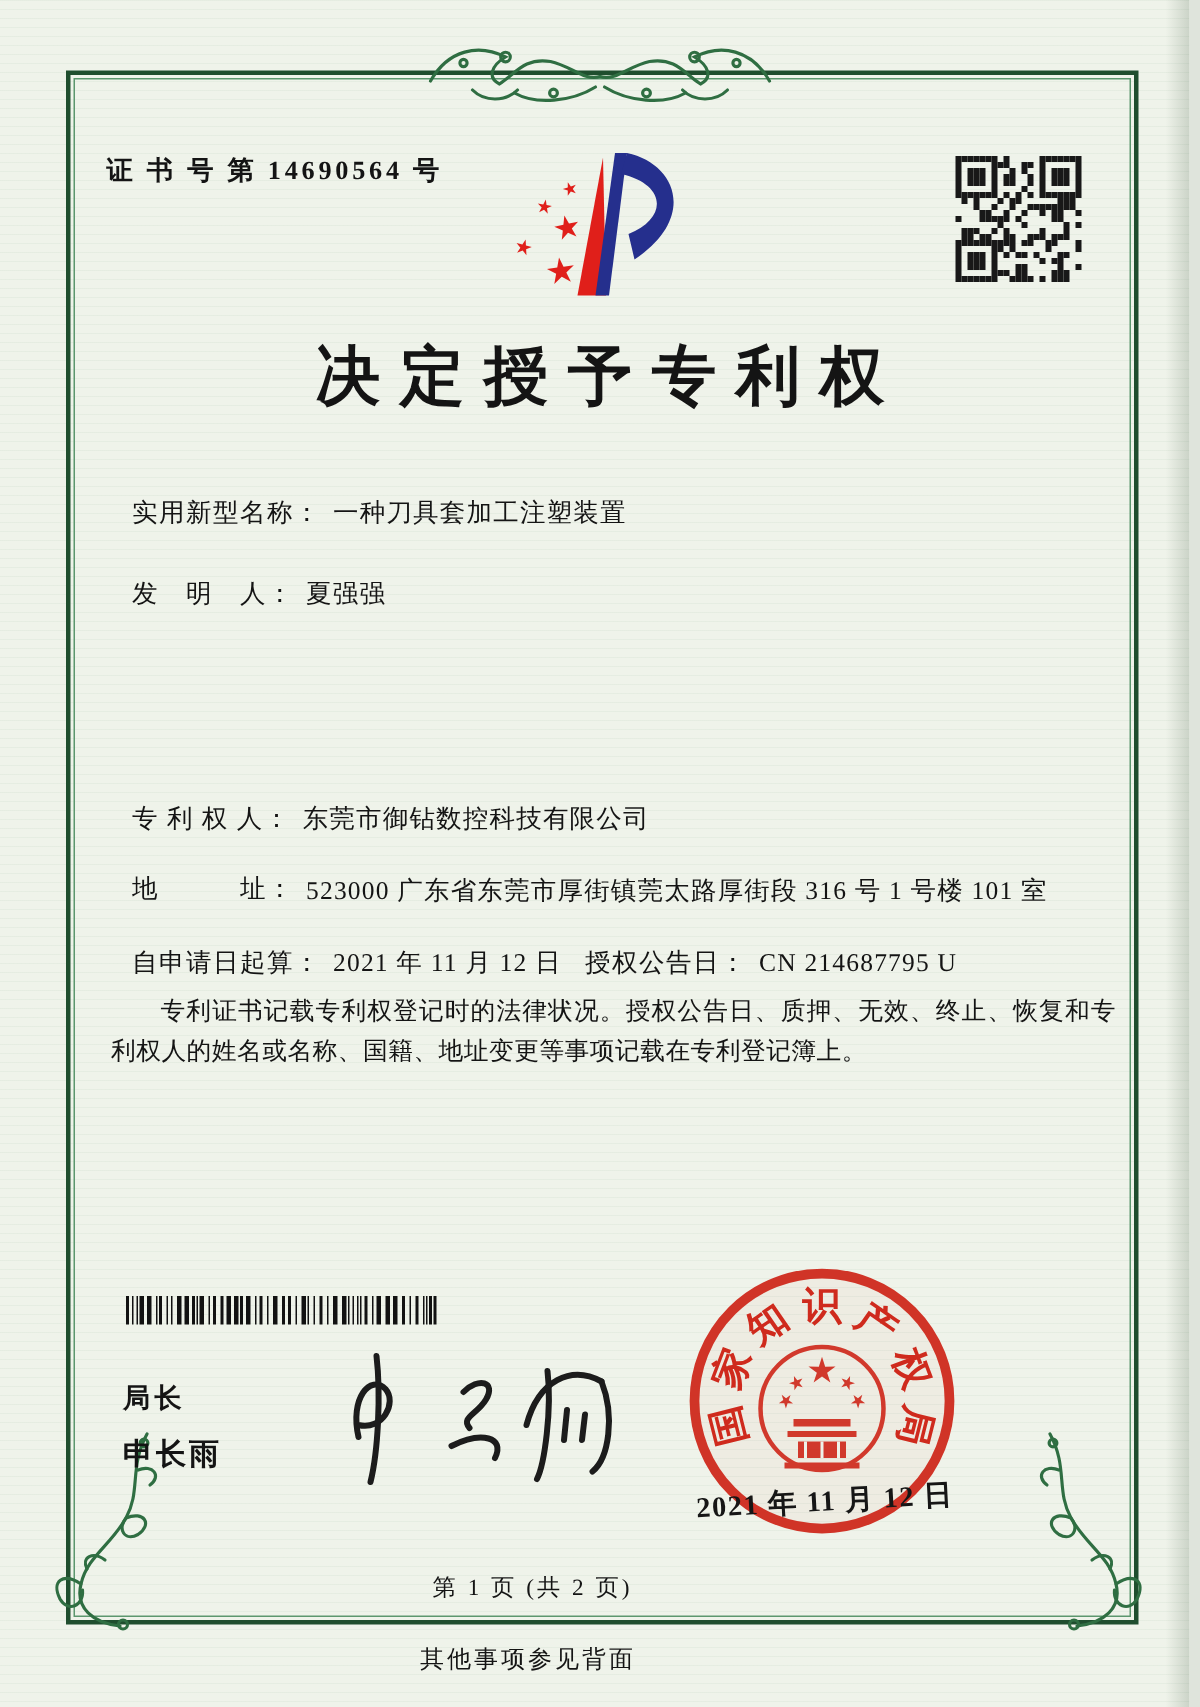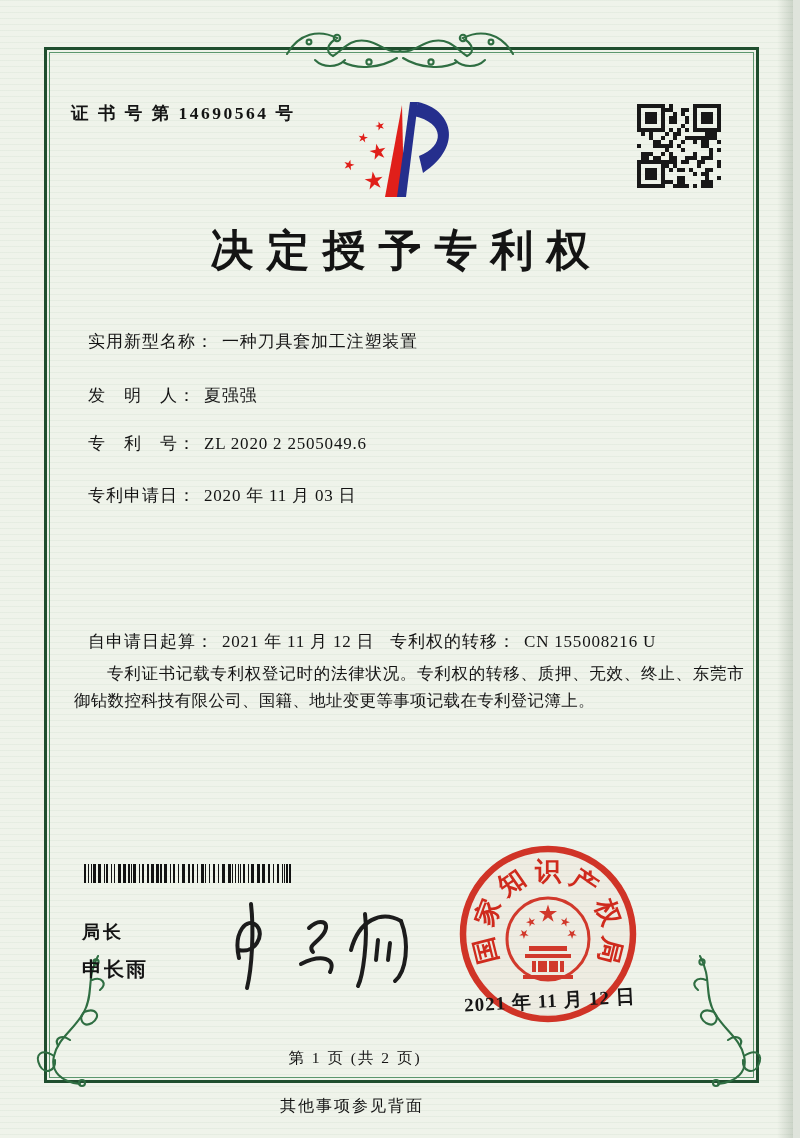--- a/index.html
+++ b/index.html
@@ -558,9 +558,6 @@
   </div>
   <div class="frow" style="top:384px">
     <span class="flabel">发　明　人：</span><span>夏强强</span>
-  </div>
-  <div class="frow" style="top:432px">
-    <span class="flabel">专　利　号：</span><span>ZL 2020 2 2505049.6</span>
   </div>
   <div class="frow" style="top:484px">
     <span class="flabel">专利申请日：</span><span>2020 年 11 月 03 日</span>

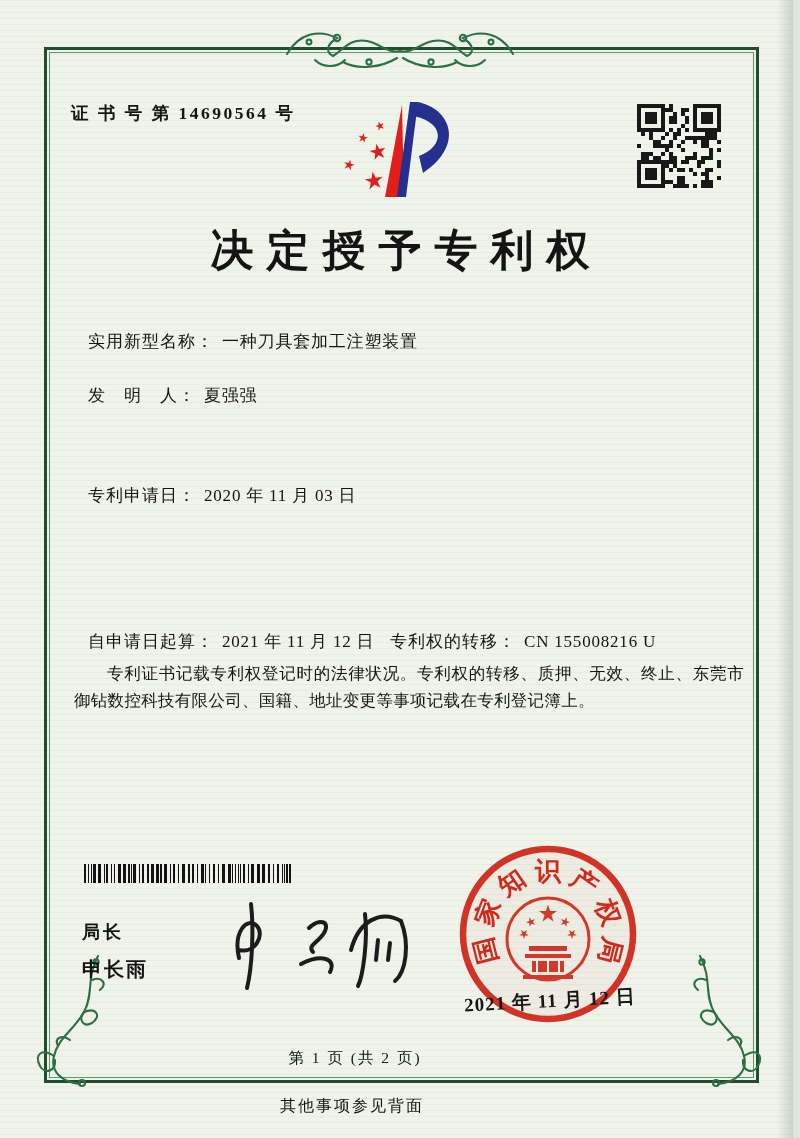--- a/index.html
+++ b/index.html
@@ -558,9 +558,6 @@
   </div>
   <div class="frow" style="top:384px">
     <span class="flabel">发　明　人：</span><span>夏强强</span>
-  </div>
-  <div class="frow" style="top:484px">
-    <span class="flabel">专利申请日：</span><span>2020 年 11 月 03 日</span>
   </div>
   <div class="frow" style="top:630px">
     <span class="flabel">自申请日起算：</span><span>2021 年 11 月 12 日</span>

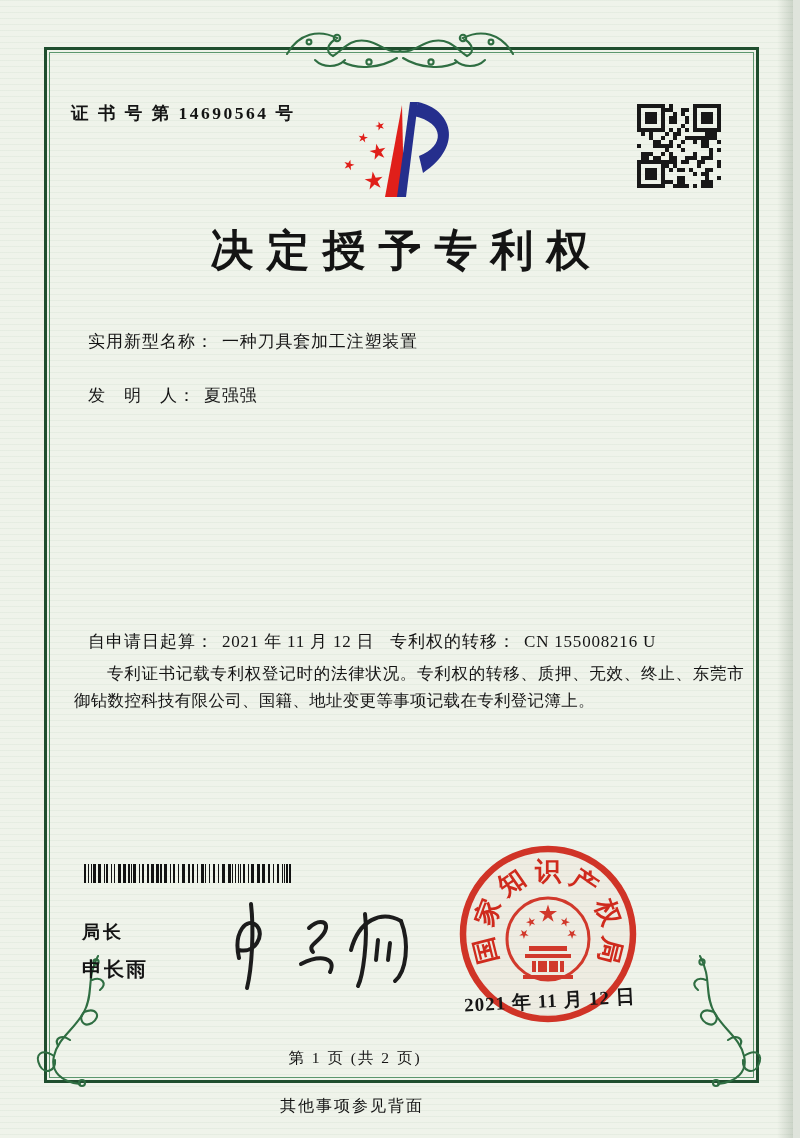--- a/index.html
+++ b/index.html
@@ -558,6 +558,9 @@
   </div>
   <div class="frow" style="top:384px">
     <span class="flabel">发　明　人：</span><span>夏强强</span>
+  </div>
+  <div class="frow" style="top:534px">
+    <span class="flabel">专 利 权 人：</span><span>东莞市御钻数控科技有限公司</span>
   </div>
   <div class="frow" style="top:630px">
     <span class="flabel">自申请日起算：</span><span>2021 年 11 月 12 日</span>

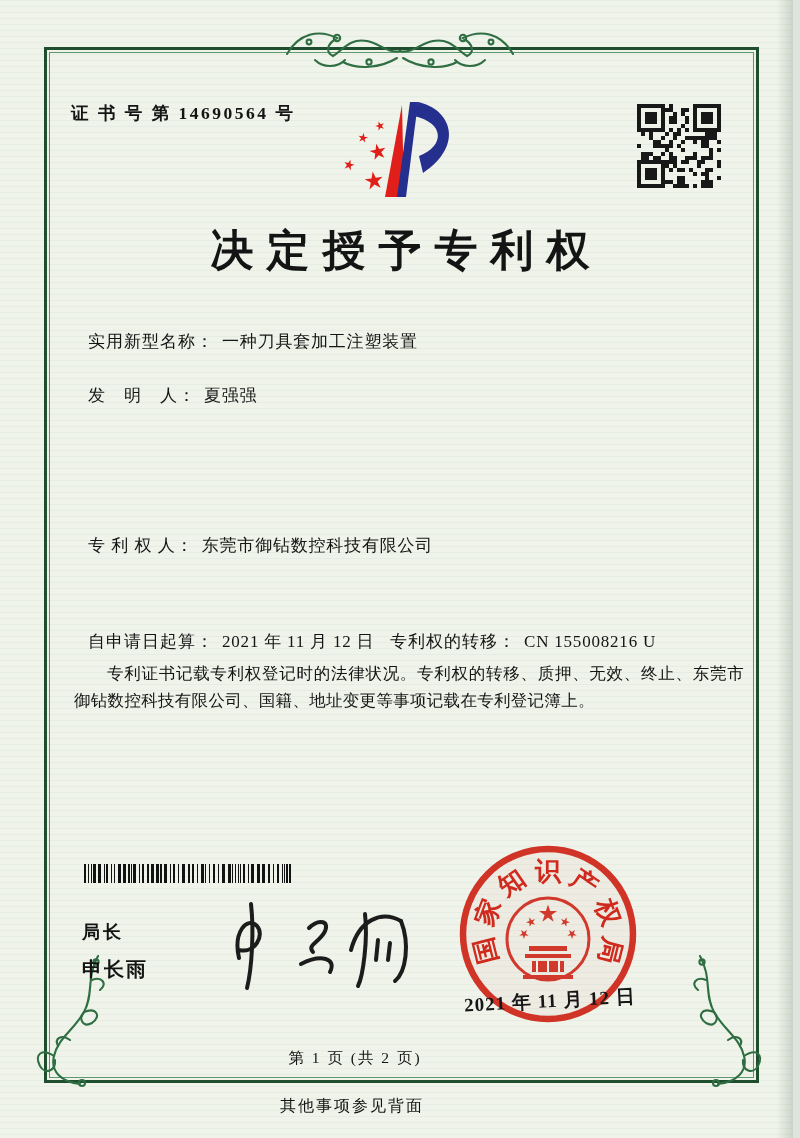--- a/index.html
+++ b/index.html
@@ -561,6 +561,9 @@
   </div>
   <div class="frow" style="top:534px">
     <span class="flabel">专 利 权 人：</span><span>东莞市御钻数控科技有限公司</span>
+  </div>
+  <div class="frow" style="top:581px">
+    <span class="flabel" style="vertical-align:top">地　　　址：</span><span class="fvalue-wrap">523000 广东省东莞市厚街镇莞太路厚街段 316 号 1 号楼 101 室</span>
   </div>
   <div class="frow" style="top:630px">
     <span class="flabel">自申请日起算：</span><span>2021 年 11 月 12 日</span>

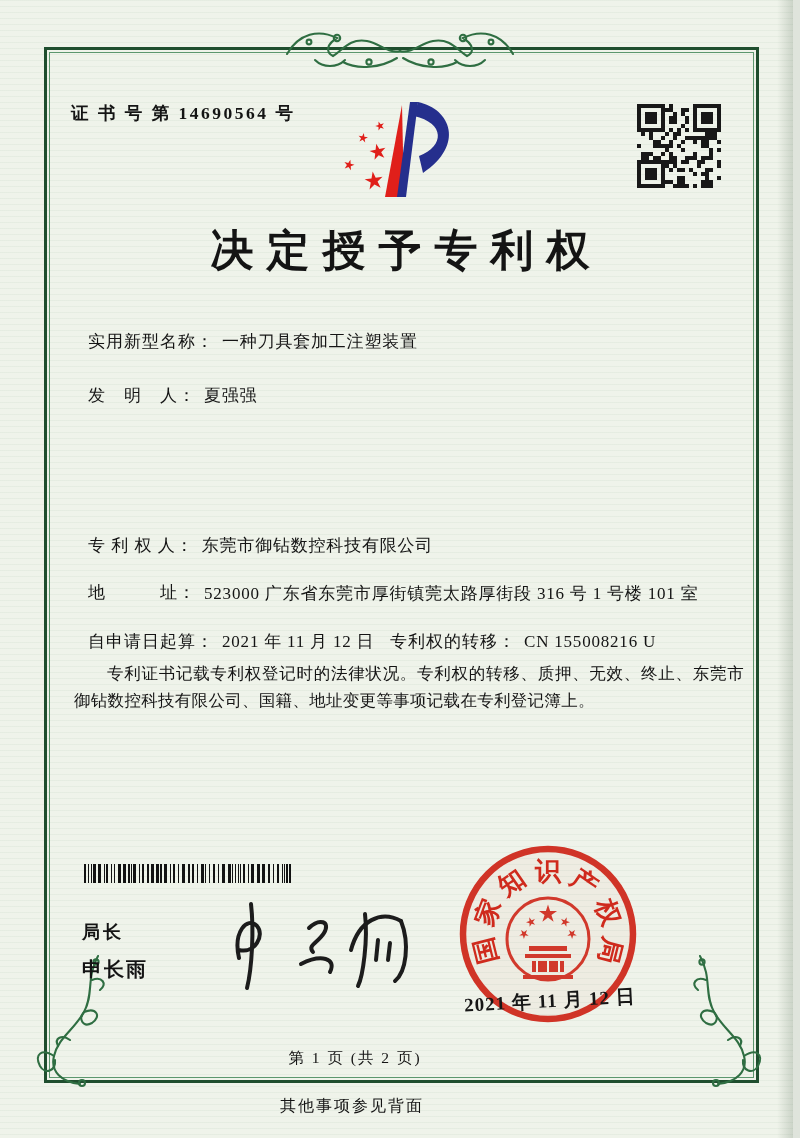--- a/index.html
+++ b/index.html
@@ -568,7 +568,7 @@
   <div class="frow" style="top:630px">
     <span class="flabel">自申请日起算：</span><span>2021 年 11 月 12 日</span>
     <span class="grant2">
-      <span class="flabel">专利权的转移：</span><span>CN 155008216 U</span>
+      <span class="flabel">授权公告日：</span><span>CN 155008216 U</span>
     </span>
   </div>
 

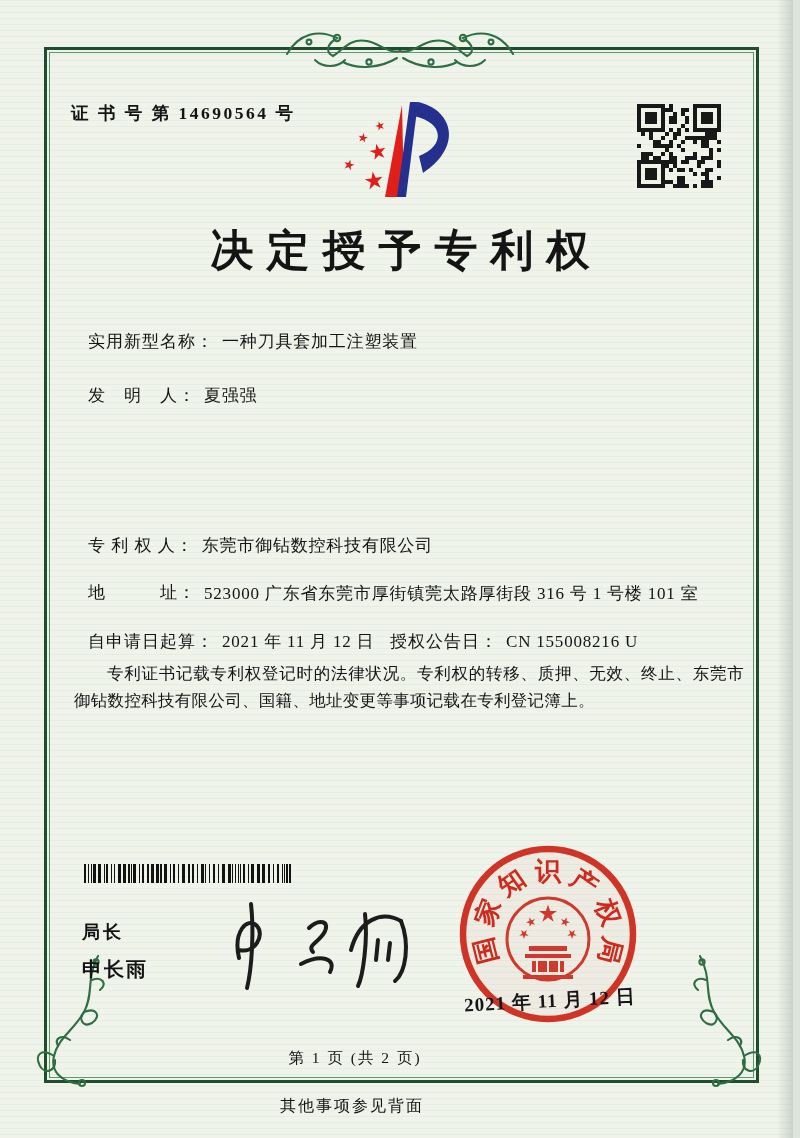--- a/index.html
+++ b/index.html
@@ -568,7 +568,7 @@
   <div class="frow" style="top:630px">
     <span class="flabel">自申请日起算：</span><span>2021 年 11 月 12 日</span>
     <span class="grant2">
-      <span class="flabel">授权公告日：</span><span>CN 155008216 U</span>
+      <span class="flabel">授权公告日：</span><span>CN 214687795 U</span>
     </span>
   </div>
 

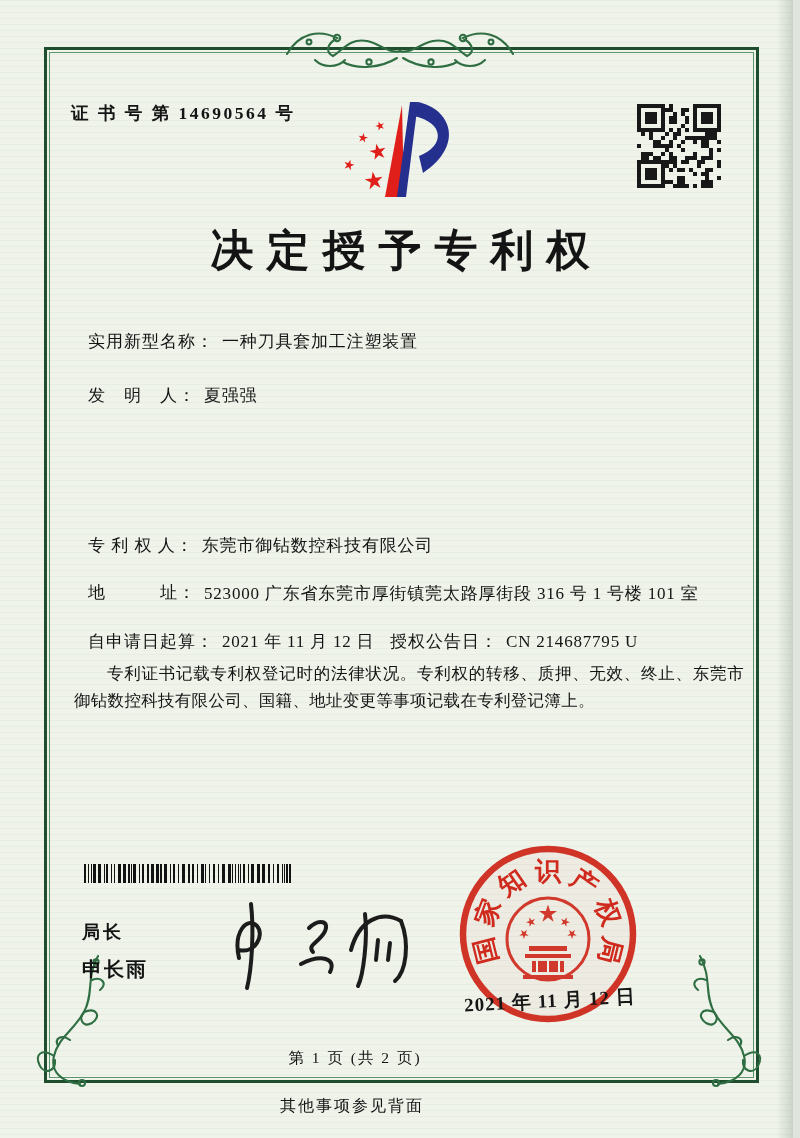--- a/index.html
+++ b/index.html
@@ -573,7 +573,7 @@
   </div>
 
   <div class="body-block">
-    <p>专利证书记载专利权登记时的法律状况。专利权的转移、质押、无效、终止、东莞市御钻数控科技有限公司、国籍、地址变更等事项记载在专利登记簿上。</p>
+    <p>专利证书记载专利权登记时的法律状况。授权公告日、质押、无效、终止、恢复和专利权人的姓名或名称、国籍、地址变更等事项记载在专利登记簿上。</p>
   </div>
 
   <div class="barcode">

